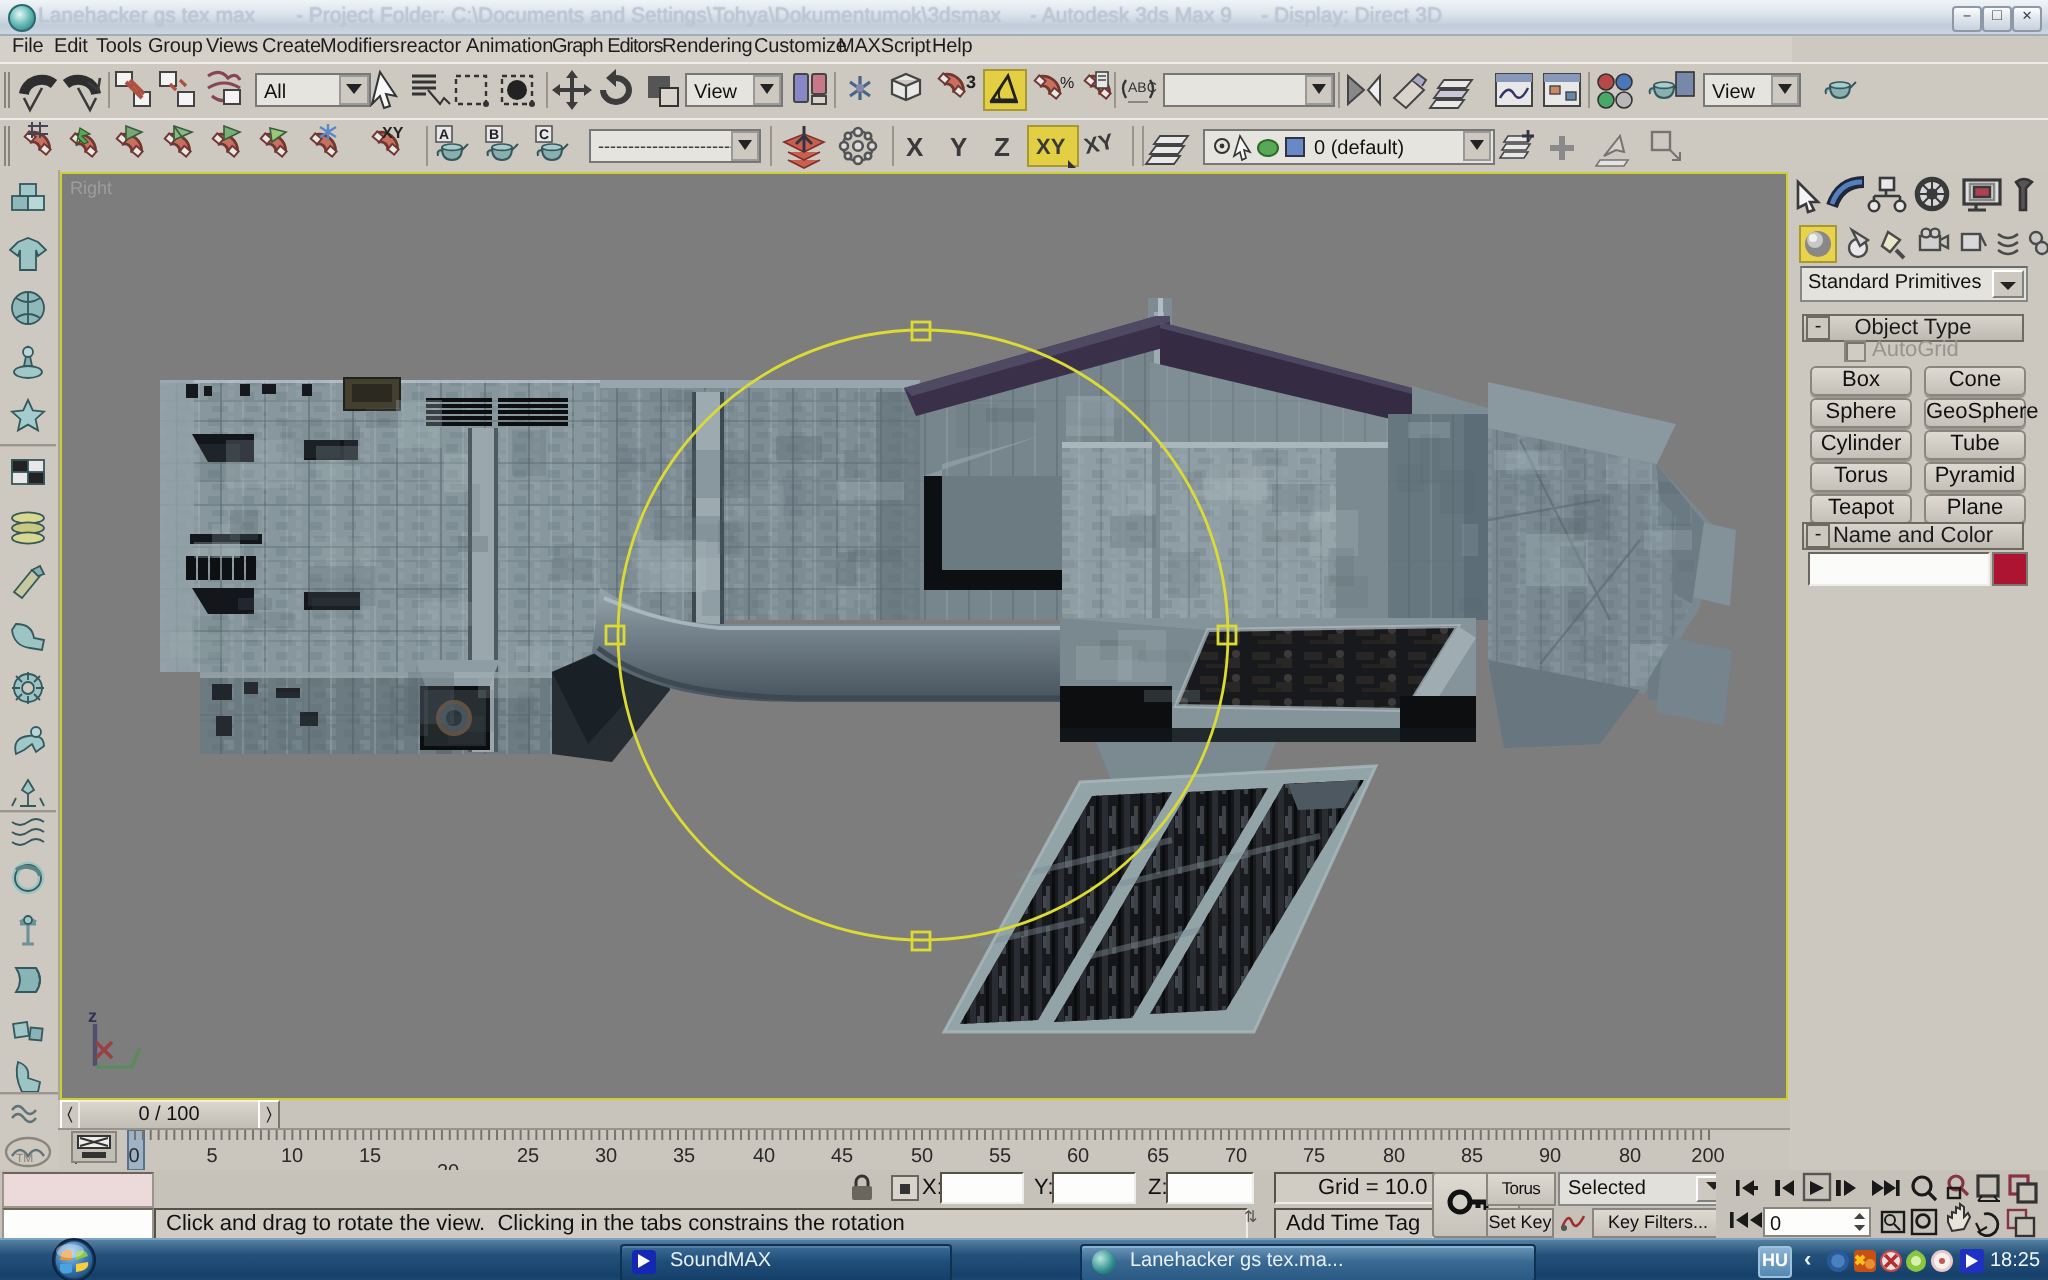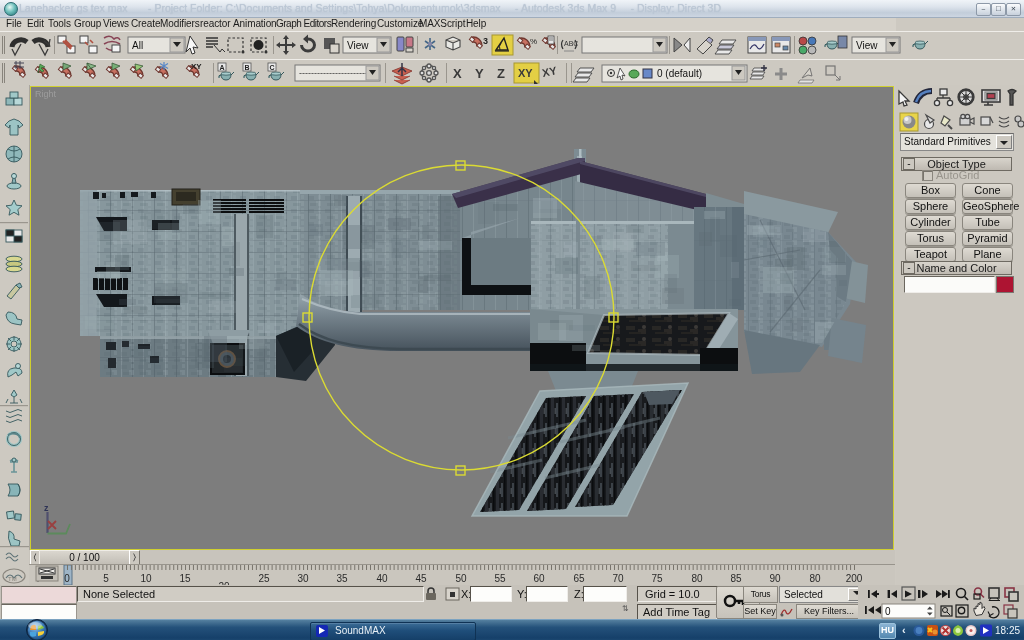--- a/index.html
+++ b/index.html
@@ -831,7 +831,6 @@
 <div class="abs" id="statusarea">
   <div class="abs" style="left:1px;top:1px;width:74px;height:16px;background:#ecd9d9;border:1px solid #9a968e;border-top-color:#6a665e;"></div>
   <div class="abs" style="left:1px;top:19px;width:74px;height:14px;background:#fdfdfb;border:1px solid #9a968e;border-top-color:#6a665e;"></div>
-  <div class="abs sfield" style="left:77px;top:1px;width:340px;padding-left:5px;">None Selected</div>
   <svg class="abs" style="left:421px;top:1px;" width="40" height="16" viewBox="0 0 40 16">
     <path d="M7,7 V5 a3,3 0 0 1 6,0 V7" fill="none" stroke="#333" stroke-width="1.5"></path>
     <rect x="5" y="7" width="10" height="7" rx="1" fill="#6a665e"></rect>

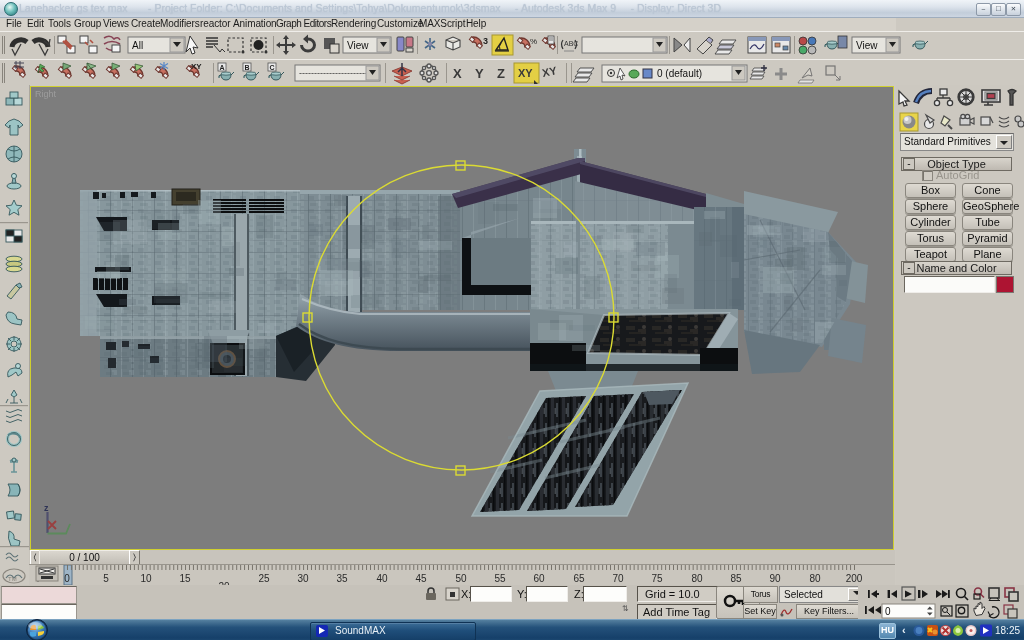--- a/index.html
+++ b/index.html
@@ -844,7 +844,7 @@
   <div class="abs" style="left:574px;top:3px;font-size:11px;color:#111;">Z:</div>
   <div class="abs sfield" style="left:583px;top:1px;width:42px;background:#fdfdfb;"></div>
   <div class="abs" style="left:622px;top:19px;width:10px;height:13px;font-size:8px;color:#555;">⇅</div>
-  <div class="abs sfield" style="left:637px;top:1px;width:73px;padding-left:7px;">Grid = 10.0</div>
+  <div class="abs sfield" style="left:637px;top:1px;width:73px;padding-left:21px;">Grid = 10.0</div>
   <div class="abs sfield" style="left:637px;top:19px;width:73px;padding-left:5px;">Add Time Tag</div>
   <div class="abs" style="left:716px;top:1px;width:42px;height:31px;background:linear-gradient(#dedad2,#c6c2ba);border:1px solid #8a867e;border-radius:2px;">
     <svg width="40" height="29" viewBox="0 0 40 29">

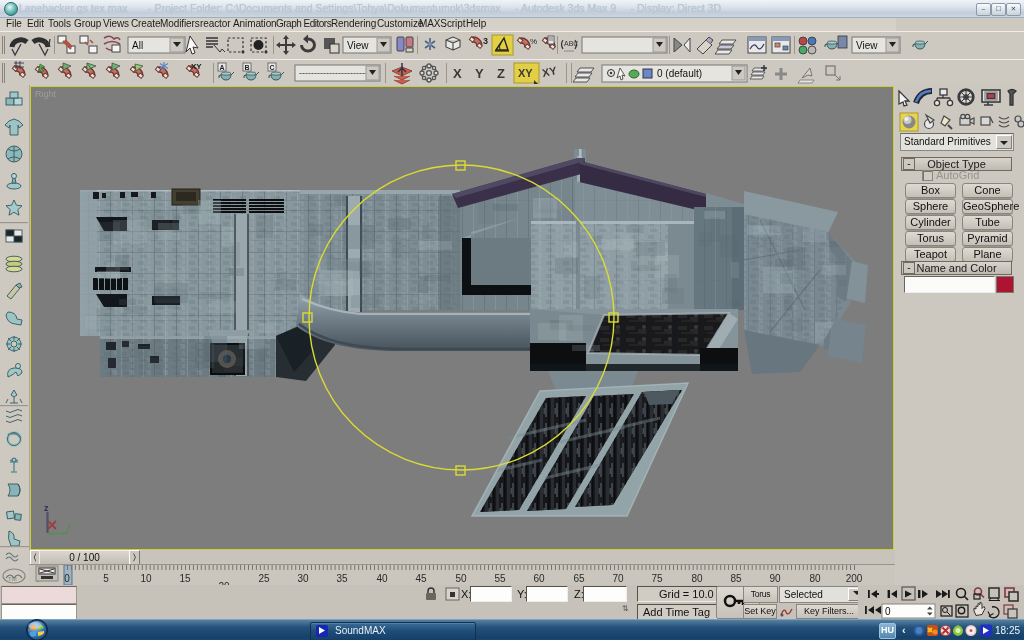--- a/index.html
+++ b/index.html
@@ -843,6 +843,7 @@
   <div class="abs sfield" style="left:526px;top:1px;width:40px;background:#fdfdfb;"></div>
   <div class="abs" style="left:574px;top:3px;font-size:11px;color:#111;">Z:</div>
   <div class="abs sfield" style="left:583px;top:1px;width:42px;background:#fdfdfb;"></div>
+  <div class="abs sfield" style="left:77px;top:19px;width:540px;padding-left:5px;white-space:nowrap;overflow:hidden;">Click and drag to rotate the view.&nbsp;&nbsp;Clicking in the tabs constrains the rotation</div>
   <div class="abs" style="left:622px;top:19px;width:10px;height:13px;font-size:8px;color:#555;">⇅</div>
   <div class="abs sfield" style="left:637px;top:1px;width:73px;padding-left:21px;">Grid = 10.0</div>
   <div class="abs sfield" style="left:637px;top:19px;width:73px;padding-left:5px;">Add Time Tag</div>

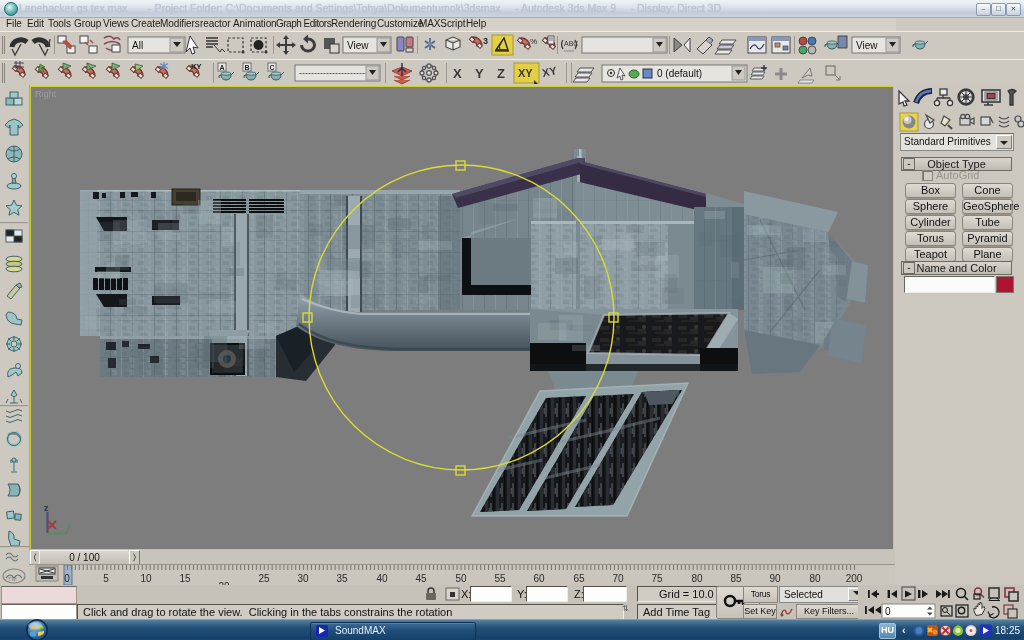--- a/index.html
+++ b/index.html
@@ -923,6 +923,7 @@
   <div class="abs tbtn" style="left:310px;width:140px;"><span class="ticon" style="background:#1428b4;border-radius:2px;"><svg width="11" height="11" viewBox="0 0 11 11">
           <path d="M3,2 L9,5.5 L3,9 Z" fill="#fff"></path>
         </svg></span>SoundMAX</div>
+  <div class="abs tbtn tact" style="left:540px;width:202px;"><span class="ticon" style="background:radial-gradient(circle at 35% 35%,#b8e8e0,#2e8b8b 60%,#14555c);border-radius:50%;"></span>Lanehacker gs tex.ma...</div>
   <div class="abs" style="left:879px;top:3px;width:15px;height:14px;background:#7aa6c8;border:1px solid #9cc2dc;border-radius:2px;font-size:9px;color:#fff;text-align:center;line-height:13px;font-weight:bold;background:linear-gradient(#8cb4d4,#5488b0);">HU</div>
   <div class="abs" style="left:902px;top:4px;color:#eaf2f8;font-size:11px;font-weight:bold;">‹</div>
   <svg class="abs" style="left:913px;top:4px;" width="80" height="13" viewBox="0 0 80 13">

